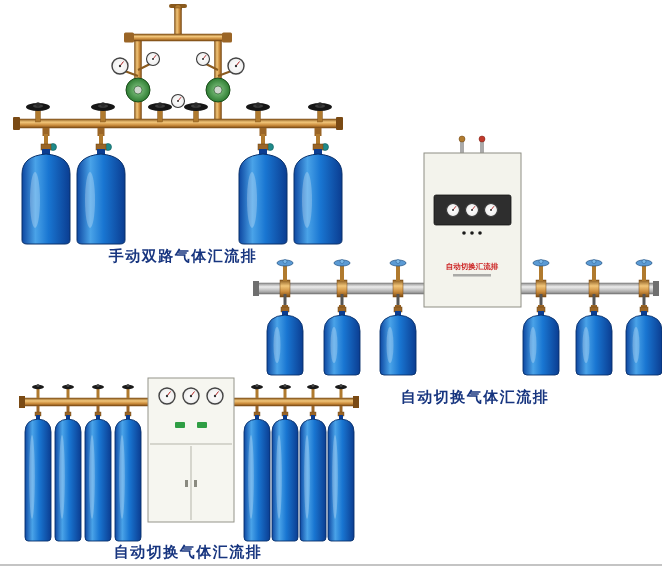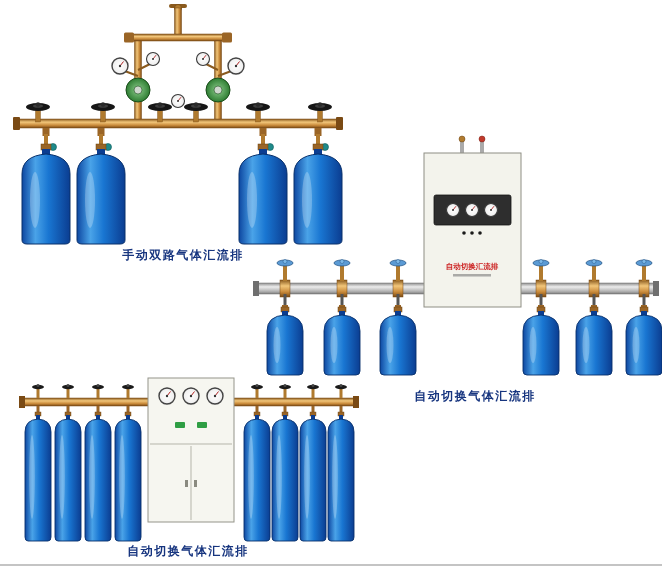--- a/index.html
+++ b/index.html
@@ -10,7 +10,7 @@
   .art{position:absolute;}
   .caption{
     position:absolute;width:160px;text-align:center;
-    font-size:12px;font-weight:bold;letter-spacing:1.5px;color:#17357f;
+    font-size:15px;font-weight:bold;letter-spacing:1.5px;color:#17357f;
     font-family:"Liberation Sans",sans-serif;
   }
   .cap1{left:103px;top:247px;}

